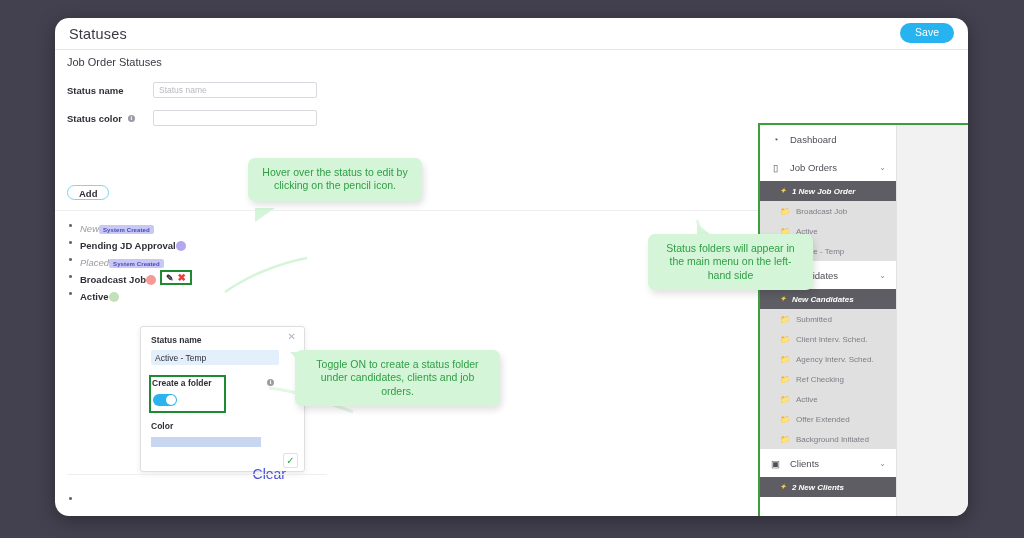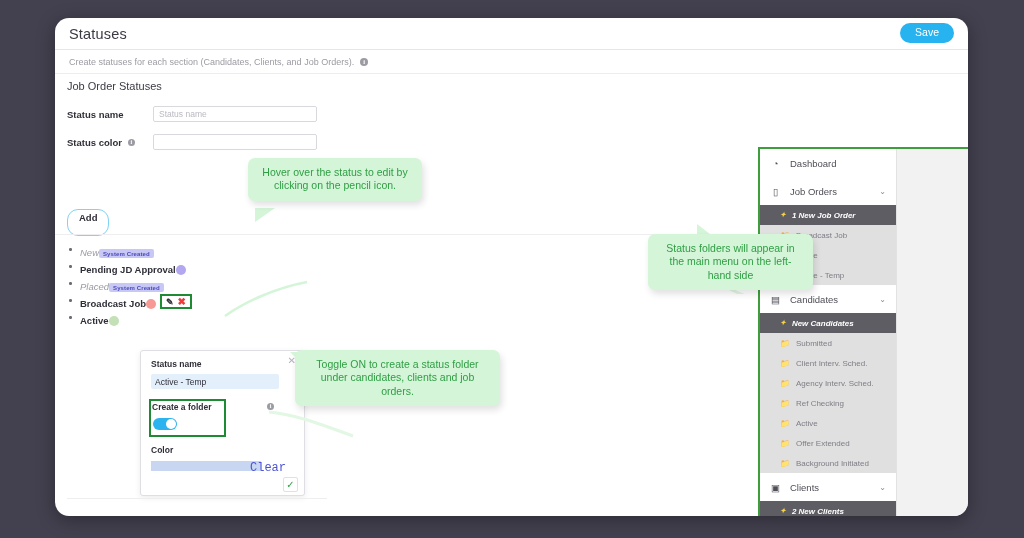--- a/index.html
+++ b/index.html
@@ -197,10 +197,6 @@
     <button id="save-button">Save</button>
   </div>
 
-  <div id="subtitle-row">
-    <span id="subtitle-text">Create statuses for each section (Candidates, Clients, and Job Orders).</span>
-    <span class="info-icon">i</span>
-  </div>
 
   <div id="content">
 

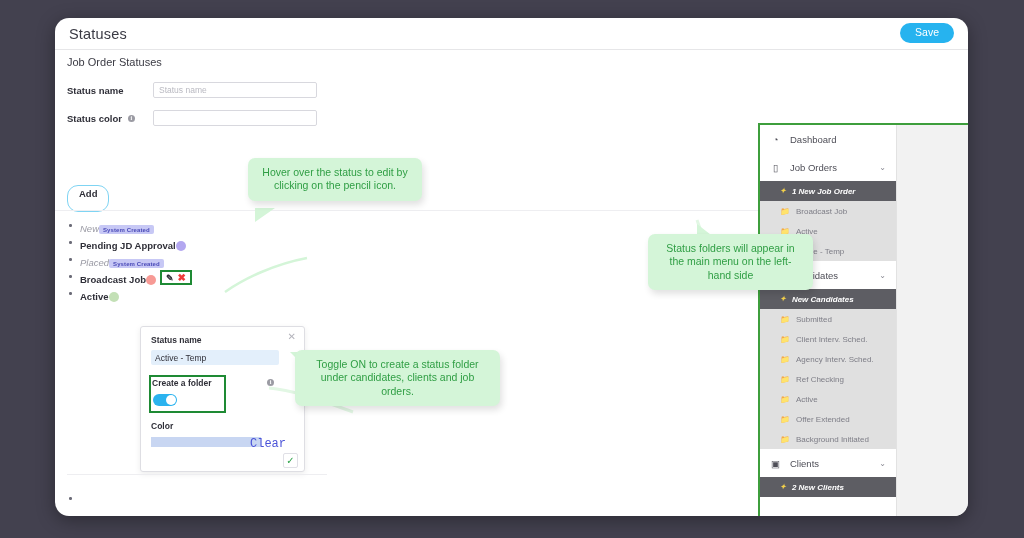--- a/index.html
+++ b/index.html
@@ -66,7 +66,7 @@
     position:absolute; left:12px; top:135px;
     border:1px solid #7fd4f3; border-radius:11px; background:#fff;
     font-size:9.5px; color:#2f2f38; font-weight:bold;
-    padding:3px 11px 12px; font-family:inherit; cursor:pointer; line-height:1;
+    padding:3px 11px 0; font-family:inherit; cursor:pointer; line-height:1;
   }
 
   hr.sep{ position:absolute; left:0; width:100%; border:none; border-top:1px solid #eeeef1;}

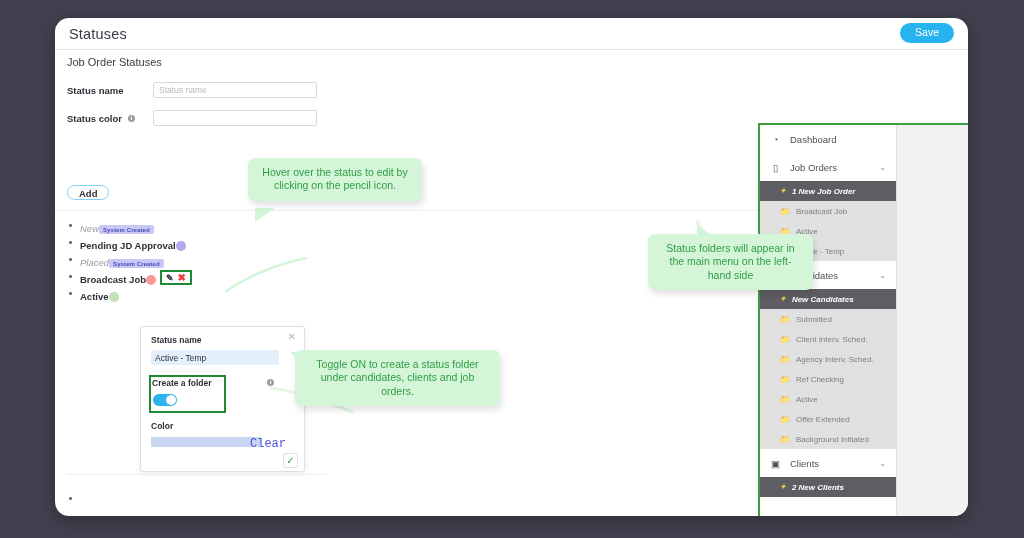--- a/index.html
+++ b/index.html
@@ -128,7 +128,7 @@
     position:absolute; left:10px; top:110px; width:110px; height:10px;
     background:#c8d6f2;
   }
-  #clear-link{ position:absolute; right:18px; top:110px; font-size:12px; color:#4a52d8; cursor:pointer;font-family:Liberation Mono, monospace;}
+  #clear-link{ position:absolute; right:18px; top:139px; font-size:14px; color:#4a52d8; cursor:pointer;}
   #confirm-check{
     position:absolute; right:6px; top:126px; width:15px; height:15px;
     border:1px solid #e0e0e6; border-radius:2px;

